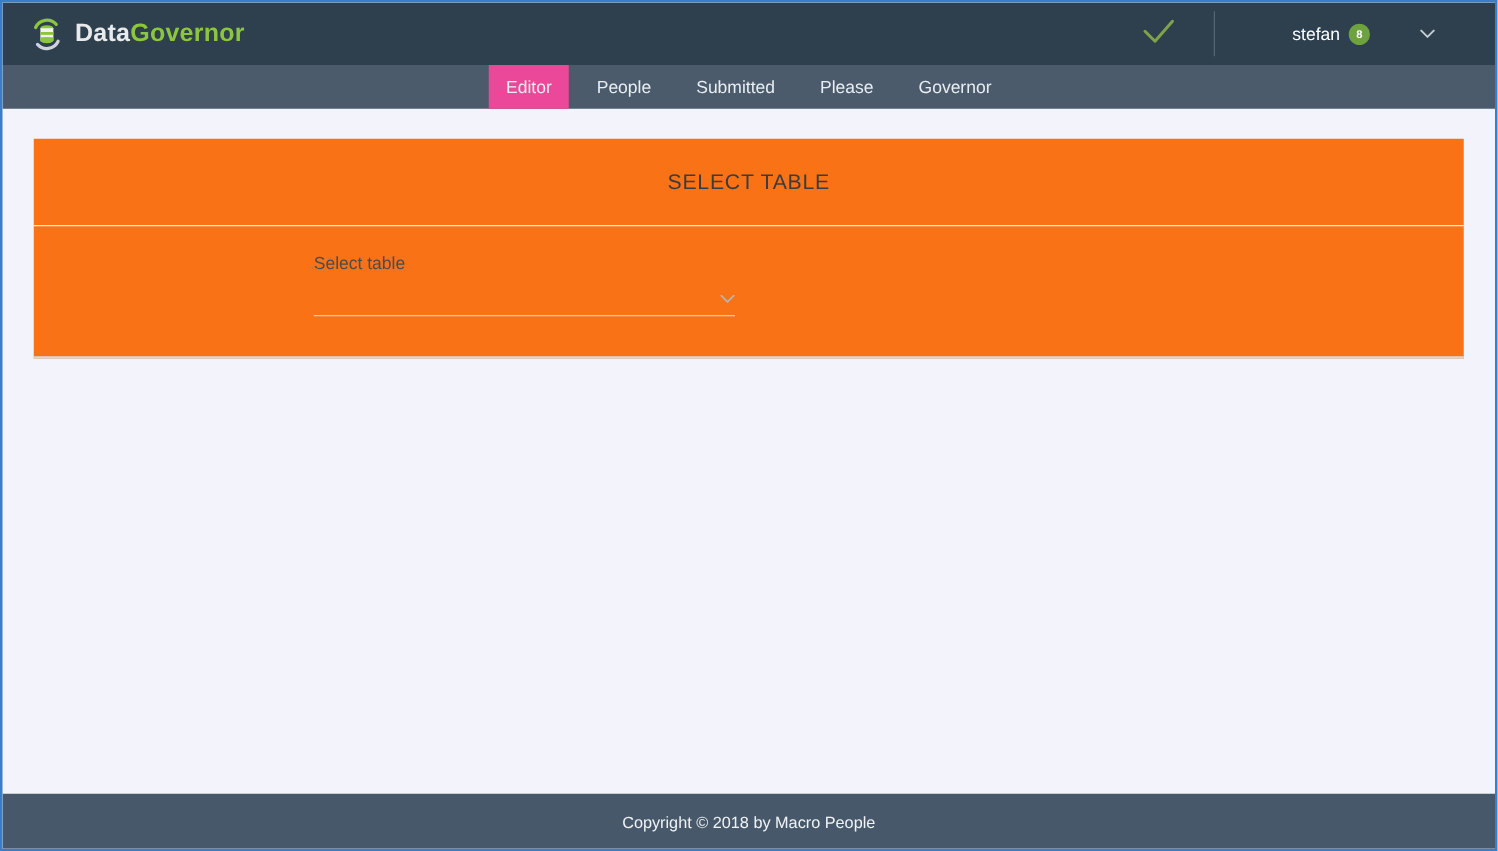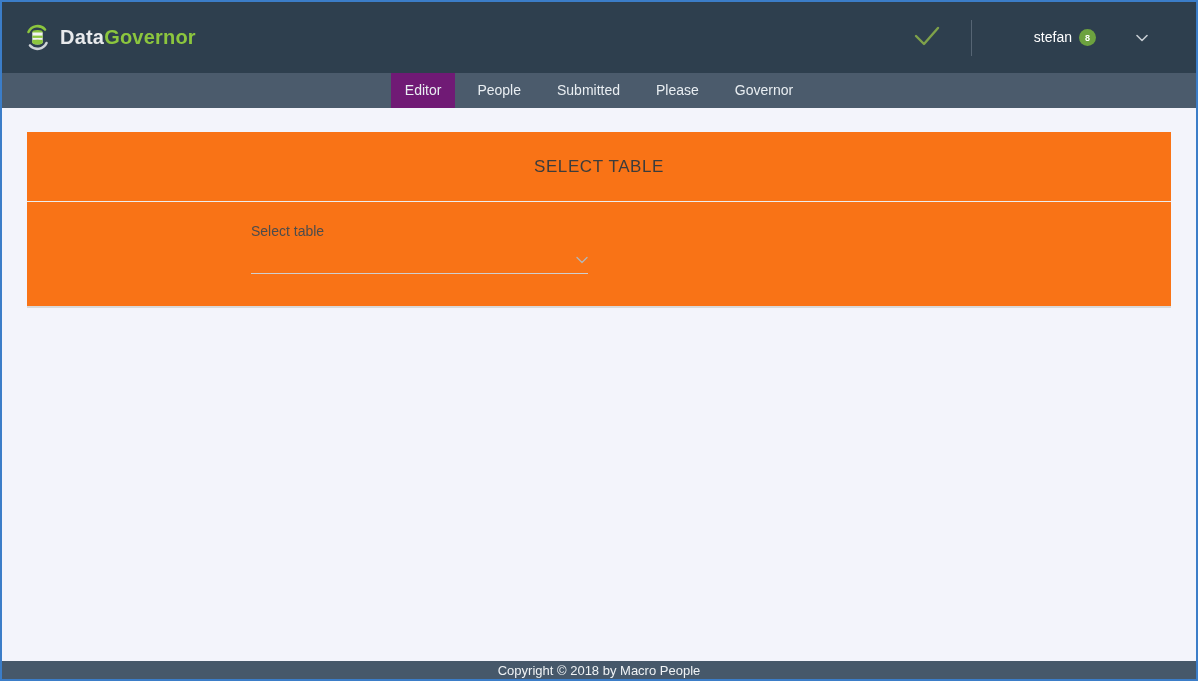--- a/index.html
+++ b/index.html
@@ -15,7 +15,7 @@
 
   
   .header {
-    height: 71px;
+    height: 50px;
     flex: none;
     background: #2e3f4e;
     display: flex;

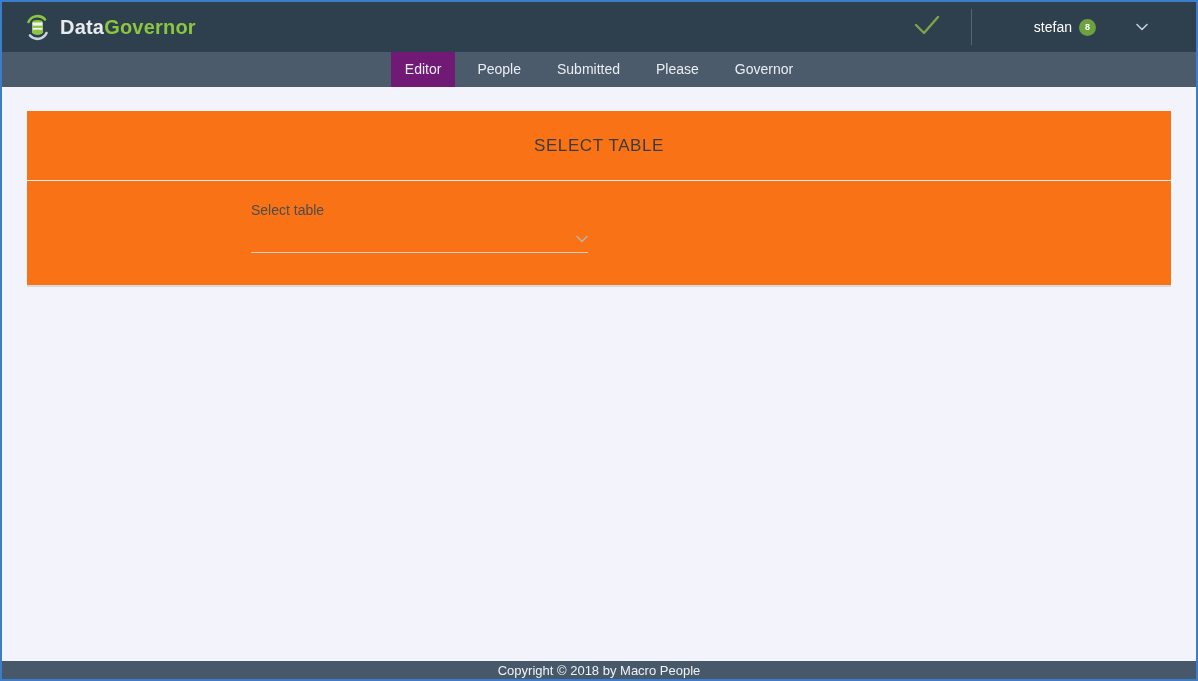--- a/index.html
+++ b/index.html
@@ -58,7 +58,7 @@
     cursor: pointer;
     margin: 0 4px;
   }
-  .tab.active { background: #701a75; }
+  .tab.active { background: #ec4899; }
 
   
   .content { flex: 1; overflow: hidden; }

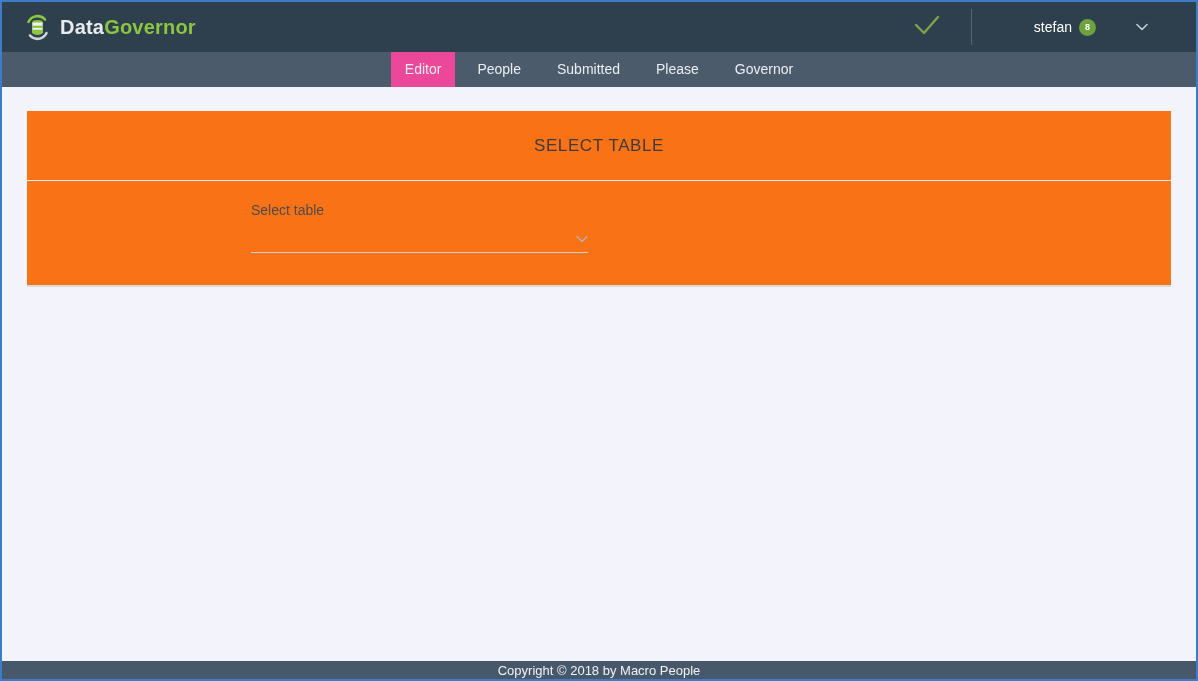--- a/index.html
+++ b/index.html
@@ -115,7 +115,7 @@
 
   
   .footer {
-    height: 18px;
+    height: 44px;
     flex: none;
     background: #46586a;
     color: #f0f3f5;

